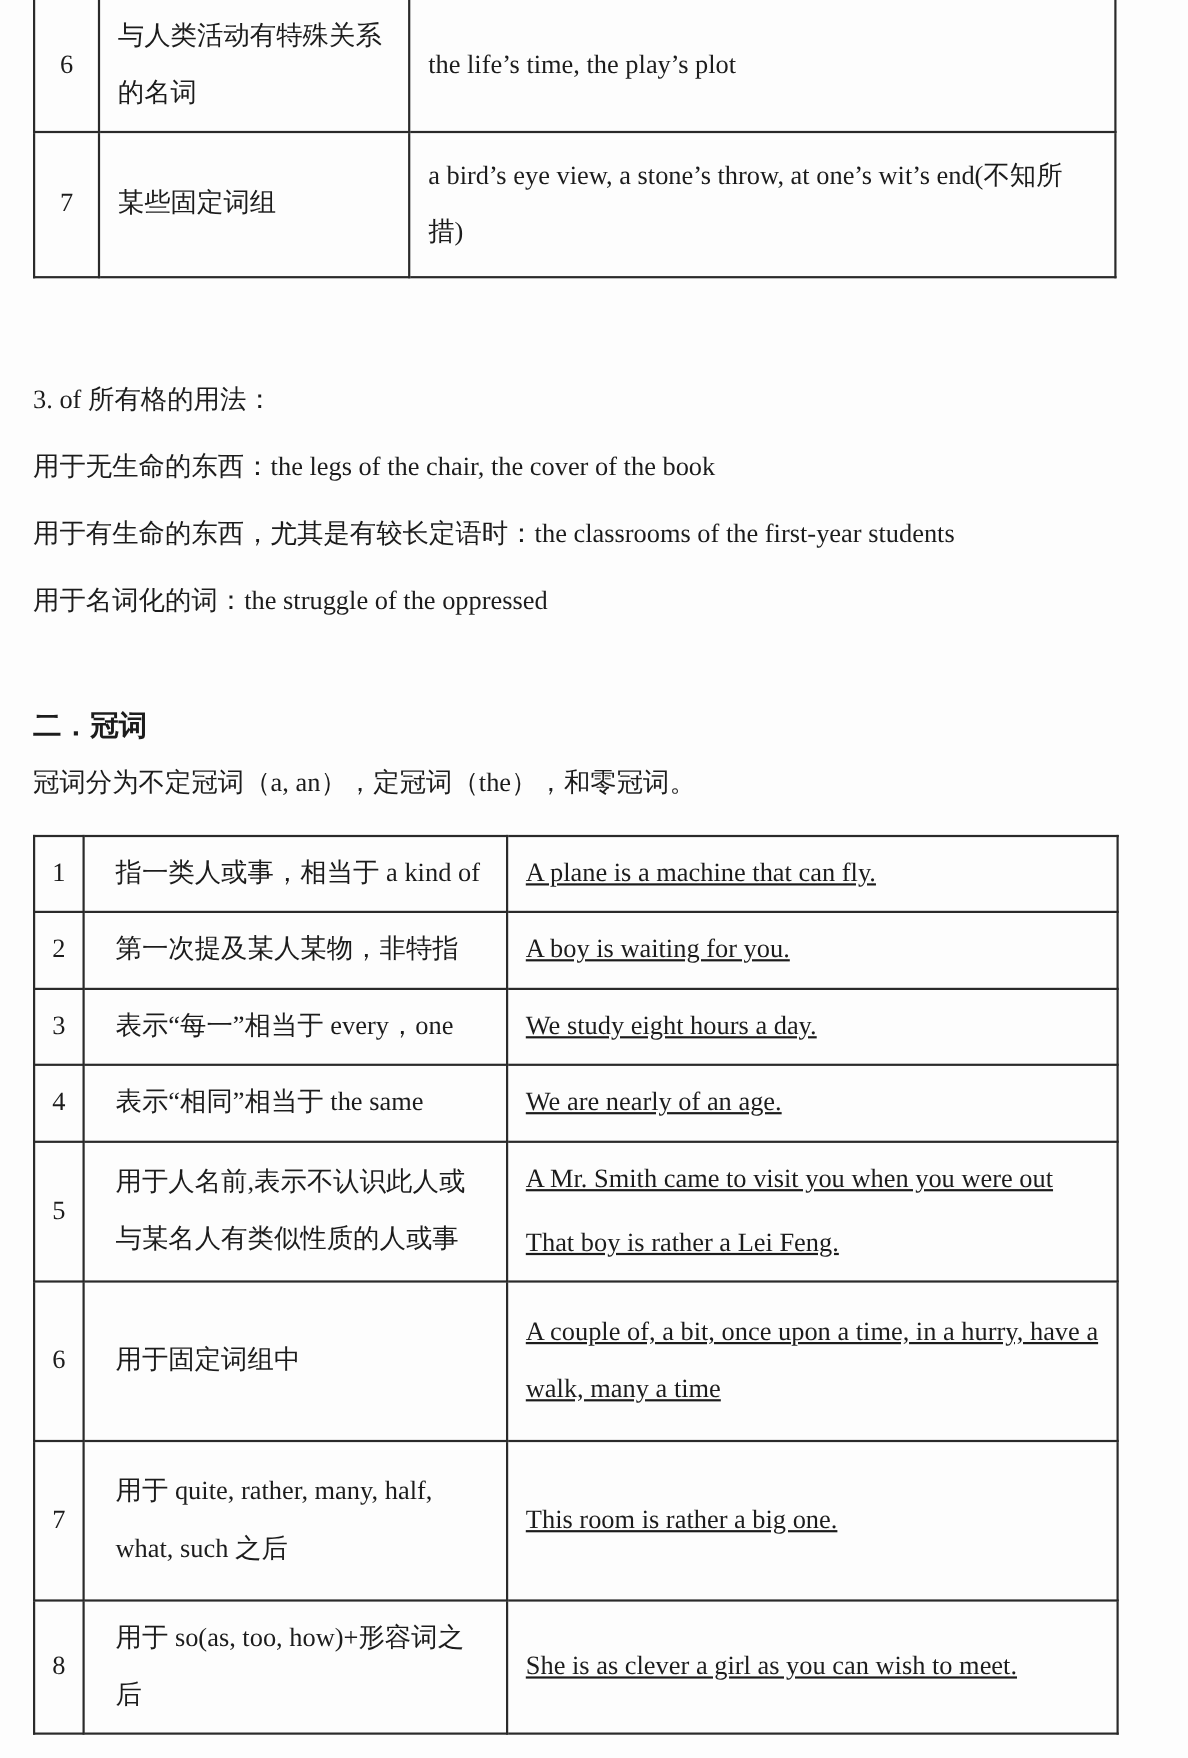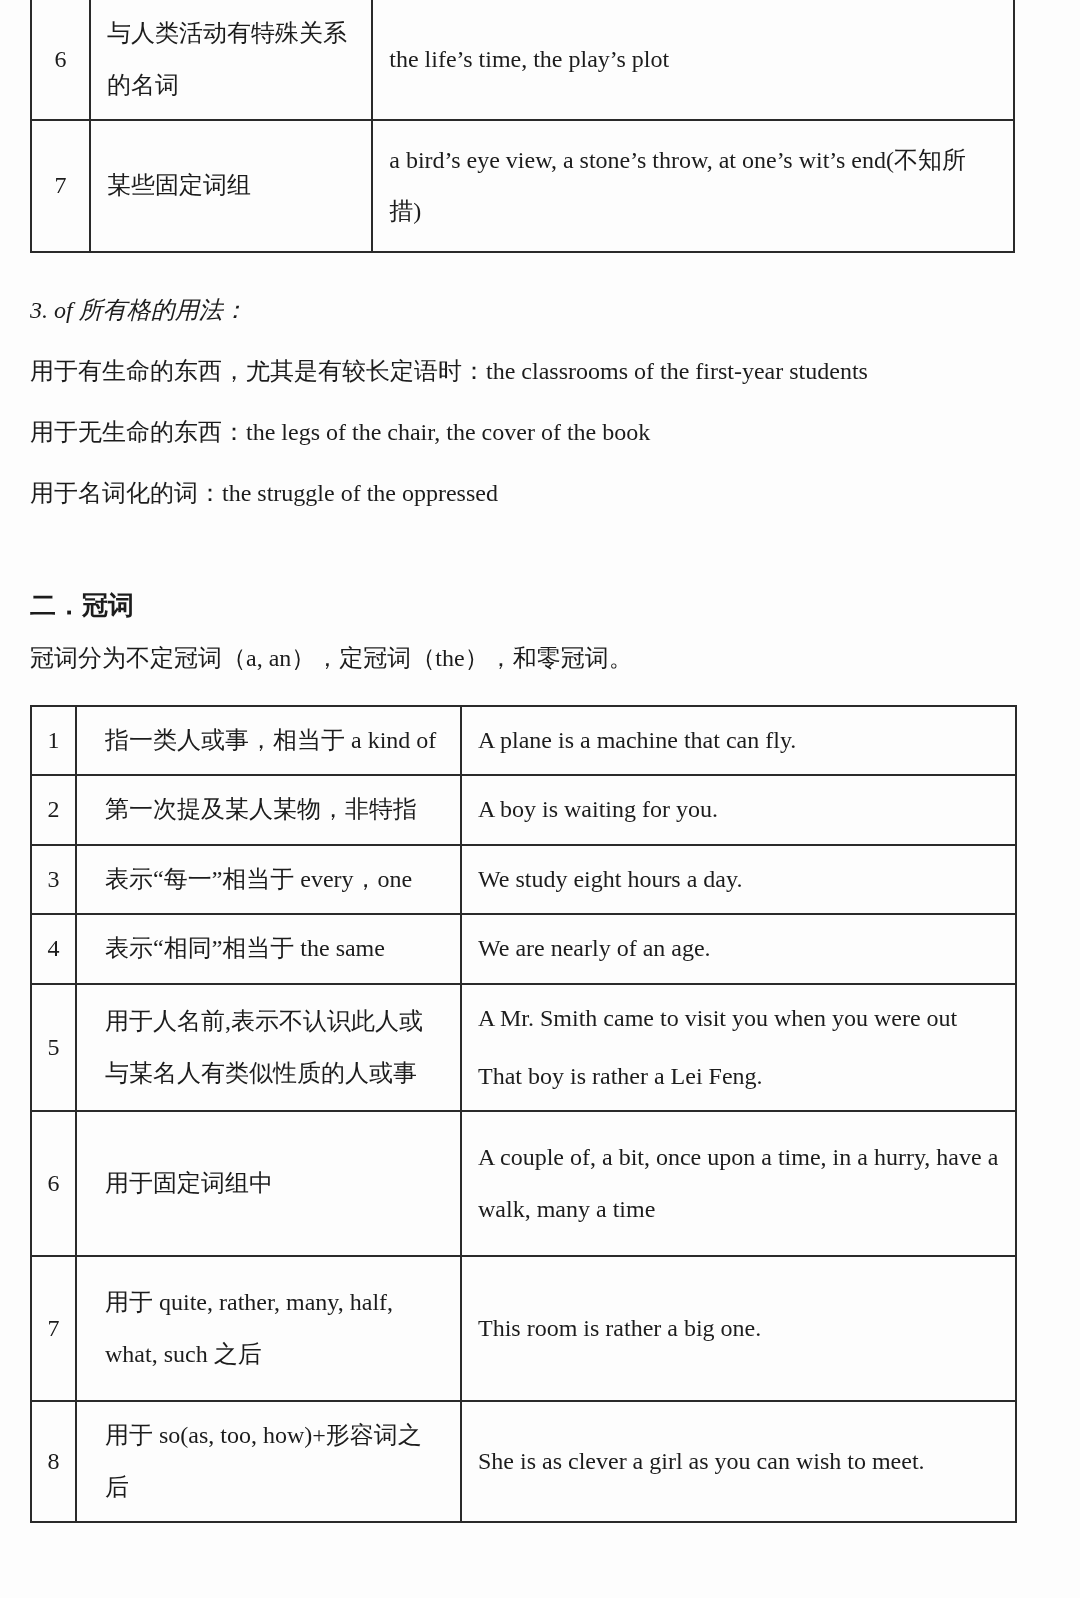--- a/index.html
+++ b/index.html
@@ -60,7 +60,7 @@
     line-height: 1.25;
     margin: 0;
   }
-  .of-title   { margin-top: 42px; font-style: italic; }
+  .of-title   { margin-top: 96px; }
   .of-line    { margin-top: 31px; }
   .h-major {
     font-size: 26px;

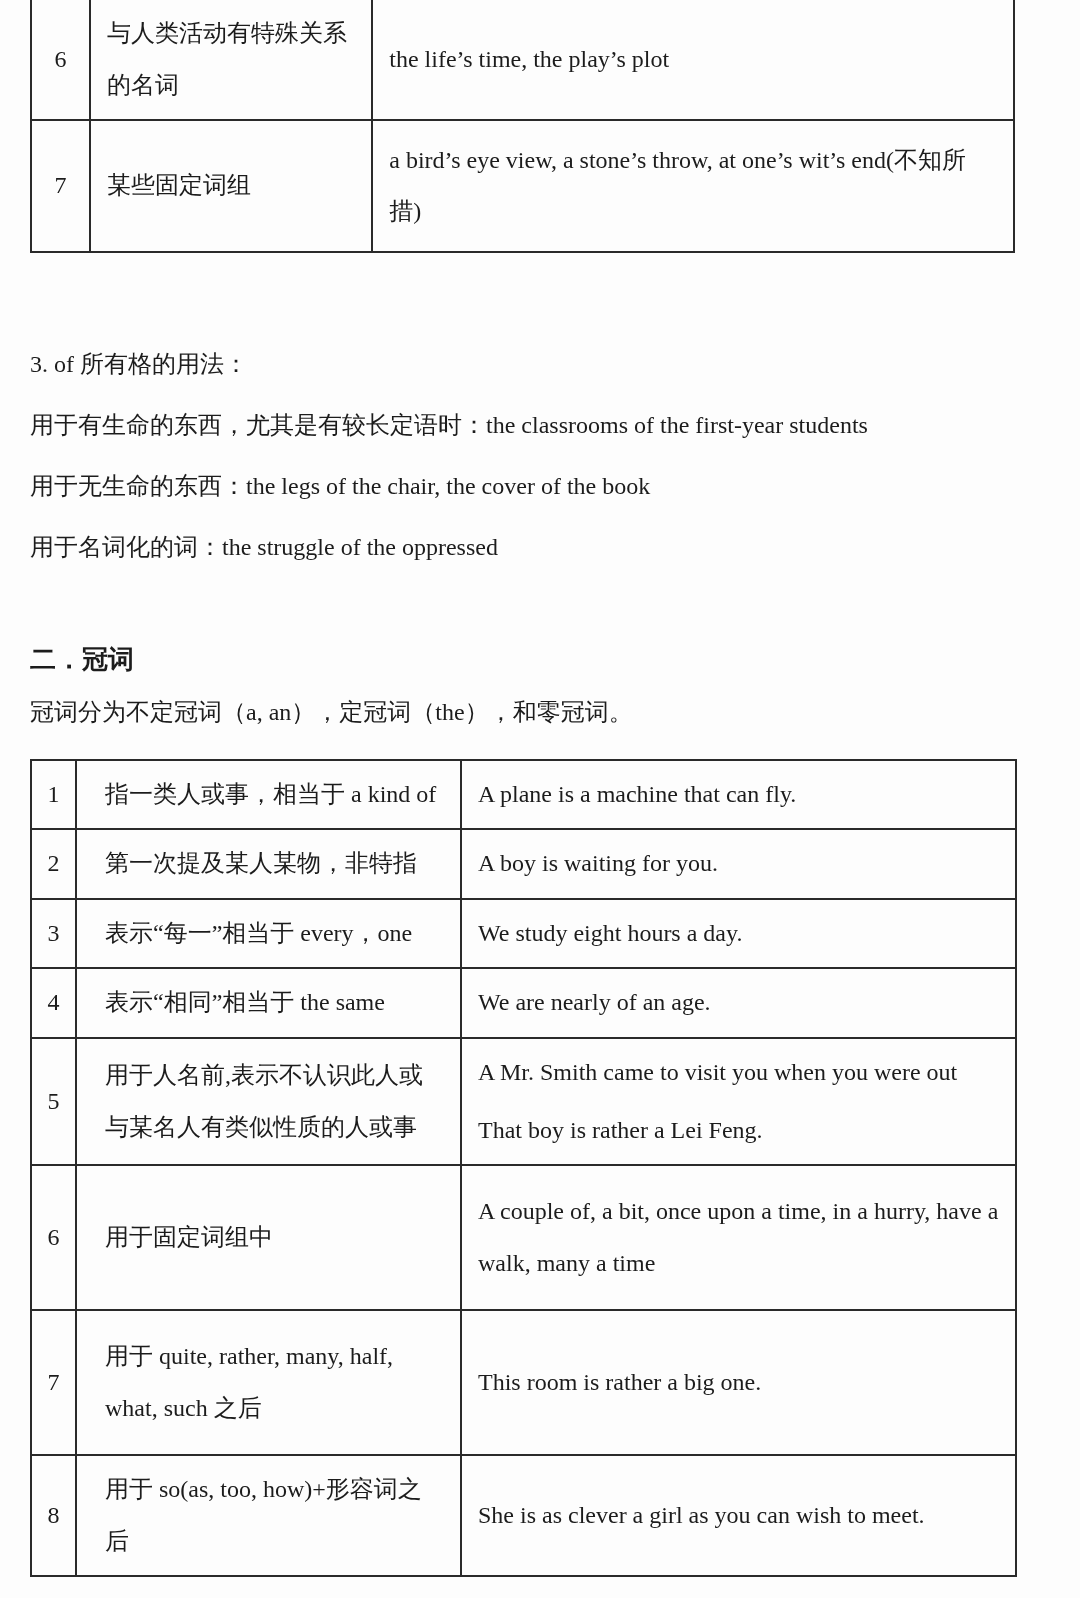--- a/index.html
+++ b/index.html
@@ -103,8 +103,8 @@
 
   <div class="textblock">
     <p class="para of-title">3. of 所有格的用法：</p>
+    <p class="para of-line">用于无生命的东西：the legs of the chair, the cover of the book</p>
     <p class="para of-line">用于有生命的东西，尤其是有较长定语时：the classrooms of the first-year students</p>
-    <p class="para of-line">用于无生命的东西：the legs of the chair, the cover of the book</p>
     <p class="para of-line">用于名词化的词：the struggle of the oppressed</p>
   </div>
 

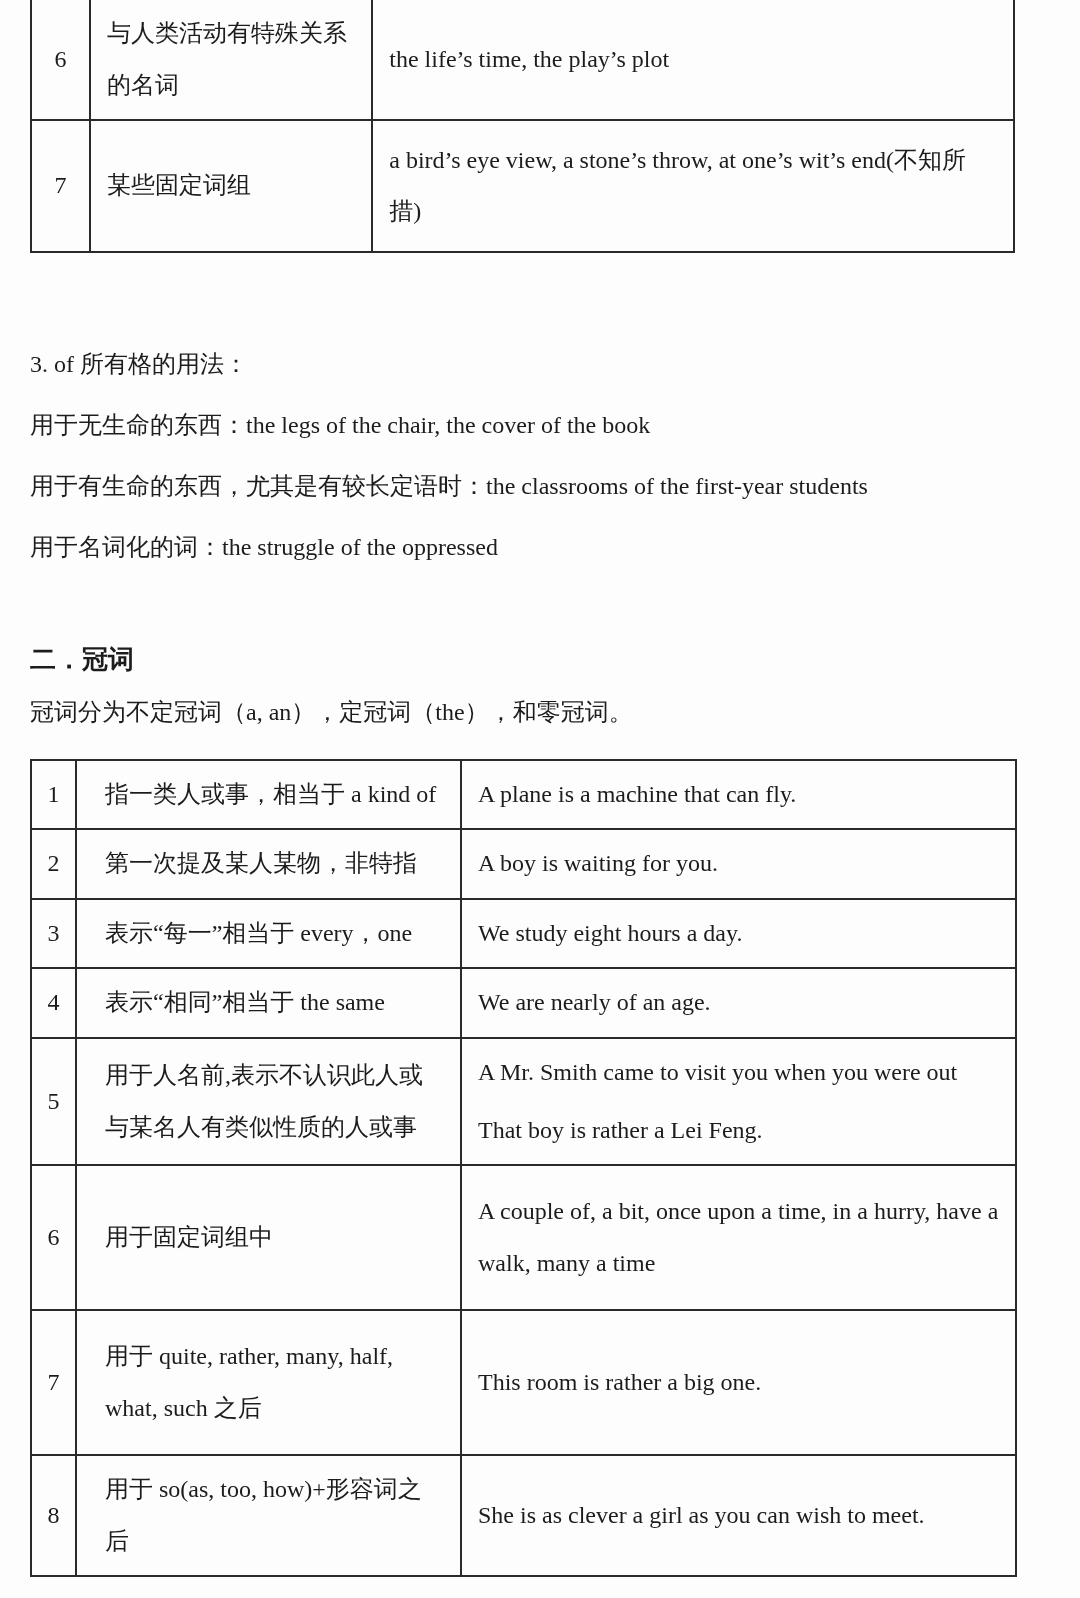--- a/index.html
+++ b/index.html
@@ -45,7 +45,7 @@
 
   .tbl-main td.num   { width: 45px;  }
   .tbl-main td.usage { width: 385px; padding-left: 28px; }
-  .tbl-main td.ex    { width: 555px; }
+  .tbl-main td.ex    { width: 555px; text-decoration: underline; }
 
   tr.h118 td { height: 118px; }
   tr.h132 td { height: 132px; }

